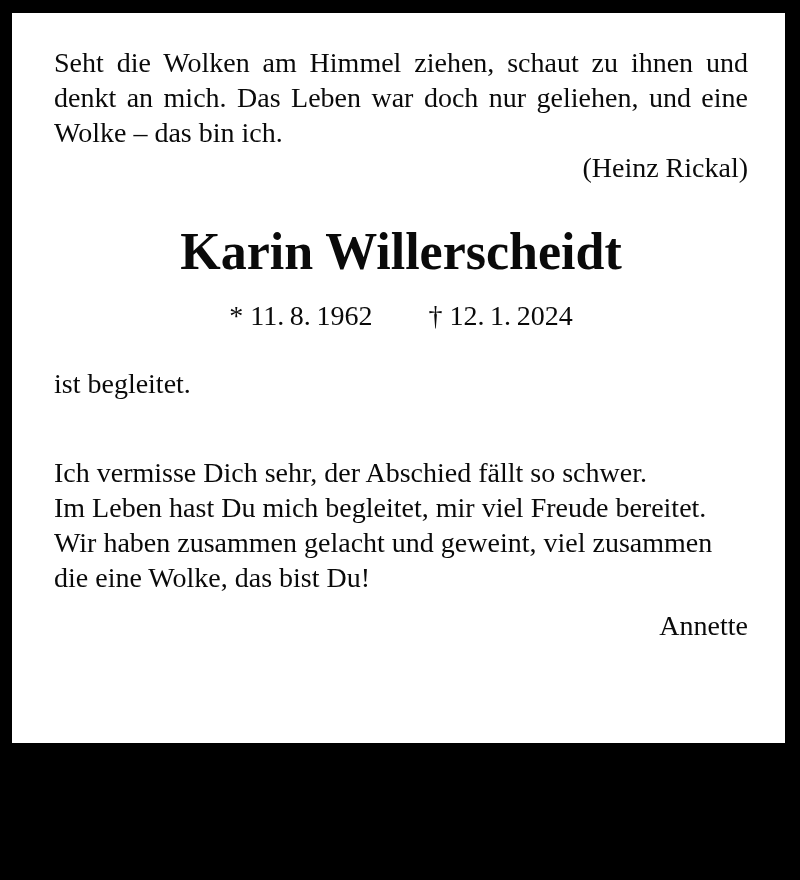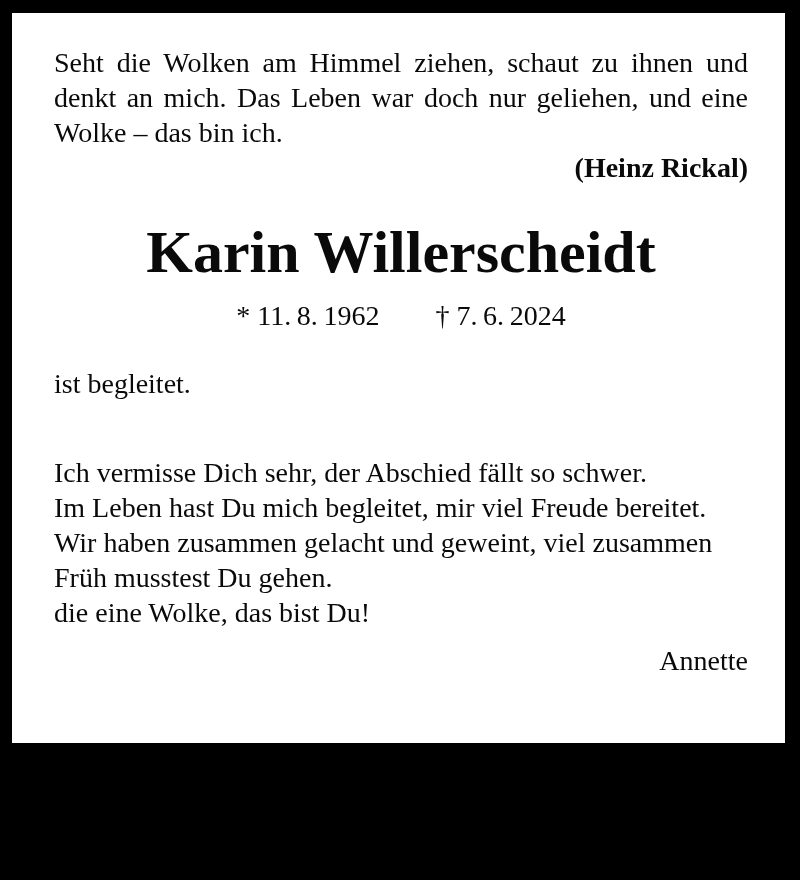--- a/index.html
+++ b/index.html
@@ -27,7 +27,7 @@
     overflow: hidden;
   }
   .opening { text-align: justify; }
-  .attribution { text-align: right; font-weight: bold; }
+  .attribution { text-align: right; }
   .intro { margin-top: 55px; }
   .name {
     margin-top: 30px;

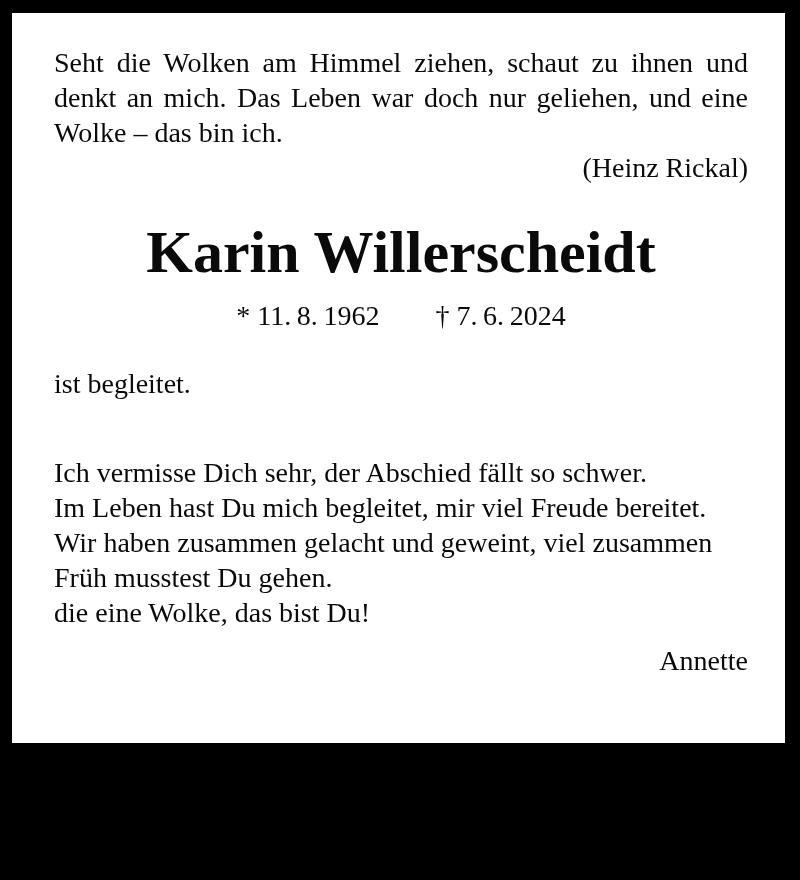--- a/index.html
+++ b/index.html
@@ -31,7 +31,7 @@
   .intro { margin-top: 55px; }
   .name {
     margin-top: 30px;
-    font-size: 60px;
+    font-size: 52px;
     line-height: 74px;
     font-weight: bold;
     text-align: center;

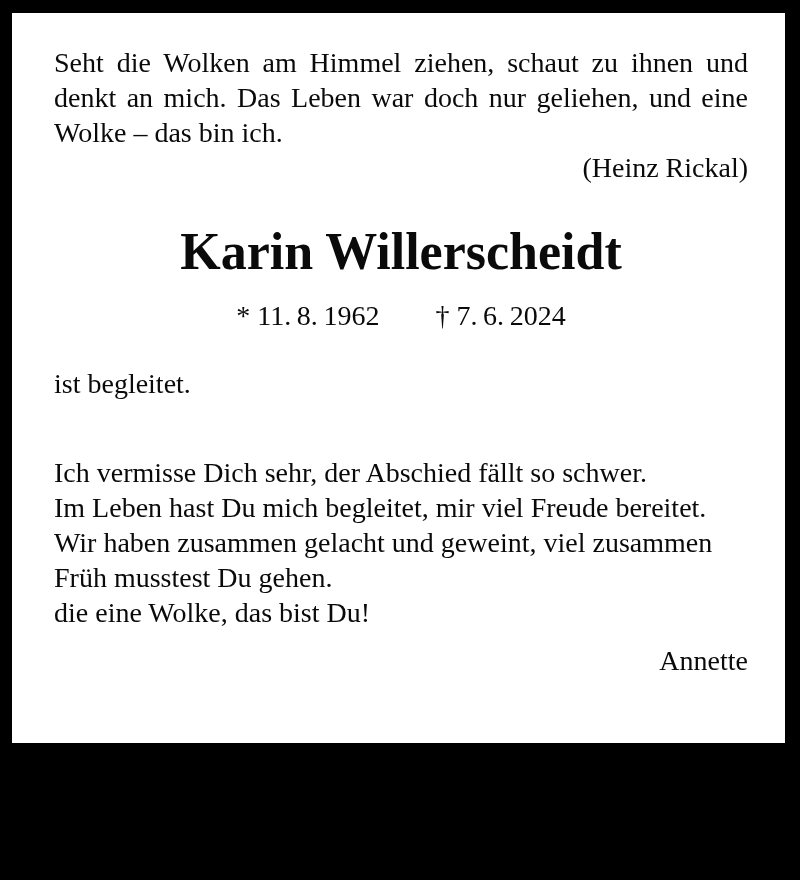--- a/index.html
+++ b/index.html
@@ -64,7 +64,7 @@
     <div class="name">Karin Willerscheidt</div>
 
     <div class="dates">
-      <span class="date-group birth"><span class="date-symbol">*</span>&nbsp;<span>11. 8. 1962</span></span><span class="date-group death"><span class="date-symbol">†</span>&nbsp;<span>7. 6. 2024</span></span>
+      <span class="date-group birth"><span class="date-symbol">*</span>&nbsp;<span>11. 8. 1962</span></span><span class="date-group death"><span class="date-symbol">†</span>&nbsp;<span>12. 1. 2024</span></span>
     </div>
 
     <div class="status">ist begleitet.</div>

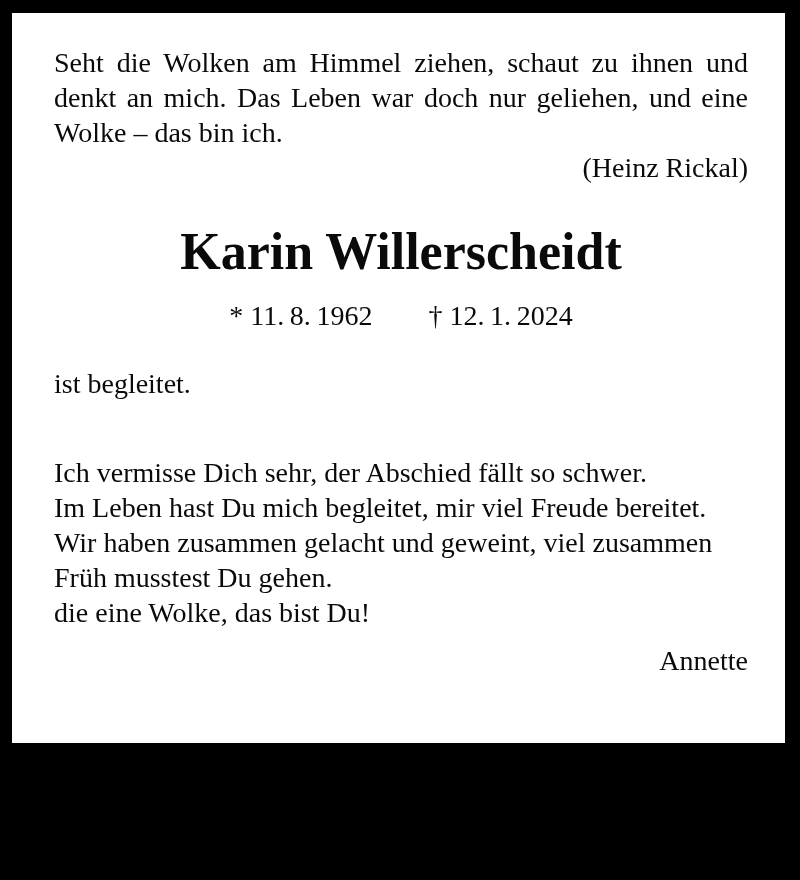--- a/index.html
+++ b/index.html
@@ -73,7 +73,6 @@
       <div class="poem-line">Ich vermisse Dich sehr, der Abschied fällt so schwer.</div>
       <div class="poem-line">Im Leben hast Du mich begleitet, mir viel Freude bereitet.</div>
       <div class="poem-line">Wir haben zusammen gelacht und geweint, viel zusammen</div>
-      <div class="poem-line">Früh musstest Du gehen.</div>
       <div class="poem-line">die eine Wolke, das bist Du!</div>
     </div>
 

